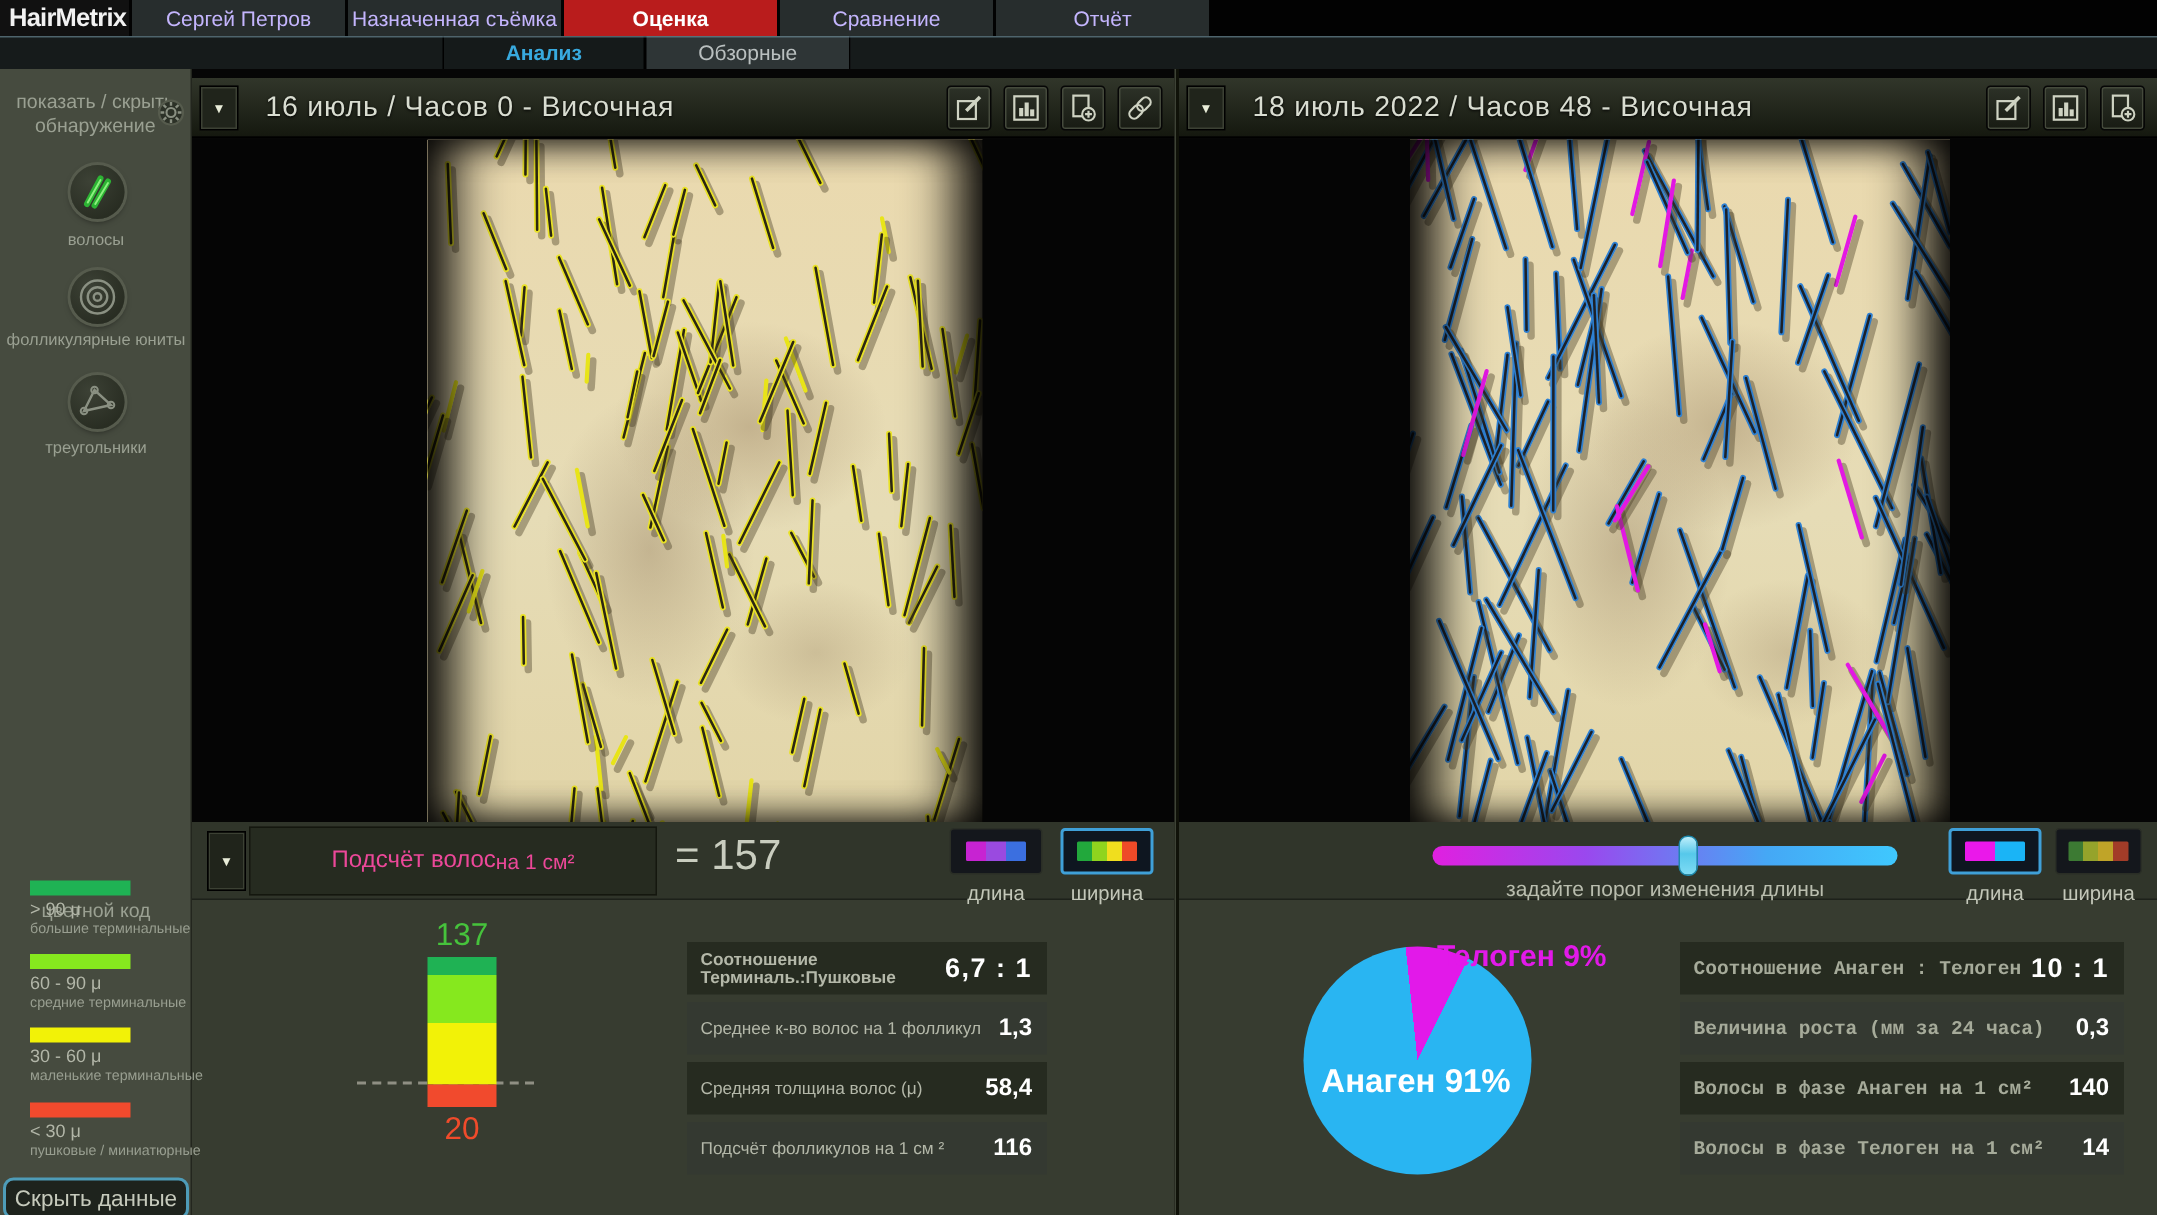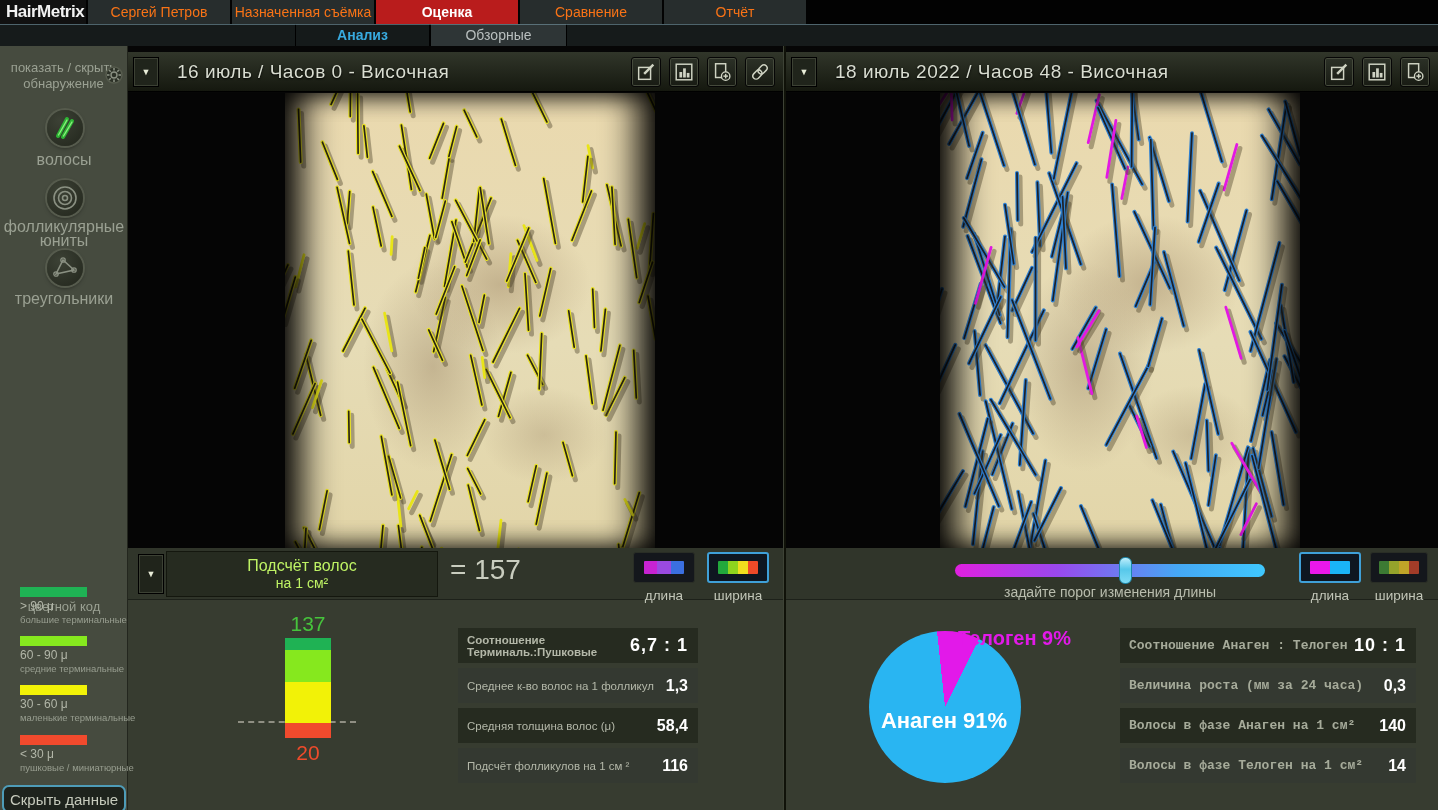--- a/index.html
+++ b/index.html
@@ -13,7 +13,7 @@
   #logo { width:86px; display:flex; align-items:center; padding-left:6px; color:#f2f2f2;
           font-weight:bold; font-size:17px; letter-spacing:-0.5px; background:#111; }
   .tab { width:142px; margin-left:2px; display:flex; align-items:center; justify-content:center;
-         background:#272d2d; color:#f97316; font-size:14px; cursor:default; }
+         background:#272d2d; color:#c4b5fd; font-size:14px; cursor:default; }
   .tab.active { background:#b91c1c; color:#fff; font-weight:bold; }
 
   

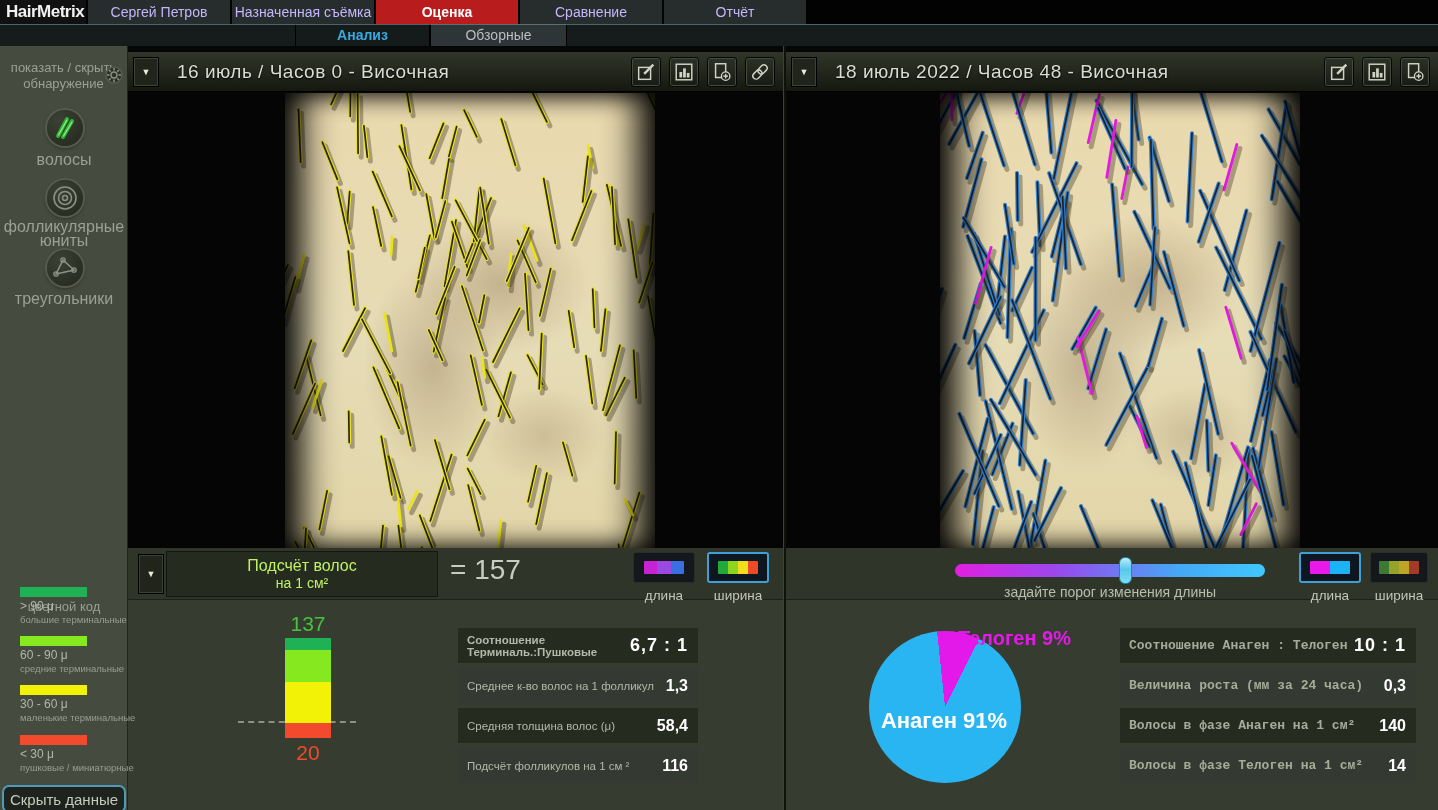--- a/index.html
+++ b/index.html
@@ -32,7 +32,7 @@
                 background:radial-gradient(circle at 35% 30%, #3c4135, #22261c);
                 box-shadow:0 0 0 2px #565b4d, 0 2px 4px rgba(0,0,0,.5); cursor:pointer;
                 display:flex; align-items:center; justify-content:center; }
-  .side-label { position:absolute; left:0; width:128px; text-align:center; font-size:16px; line-height:14px; }
+  .side-label { position:absolute; left:0; width:128px; text-align:center; font-size:11px; line-height:14px; }
   #color-code-title { position:absolute; left:0; top:553px; width:128px; text-align:center; font-size:13px; }
   .legend-swatch { position:absolute; left:20px; width:67px; height:10px; }
   .legend-range { position:absolute; left:20px; font-size:12px; color:#b2b6a8; }

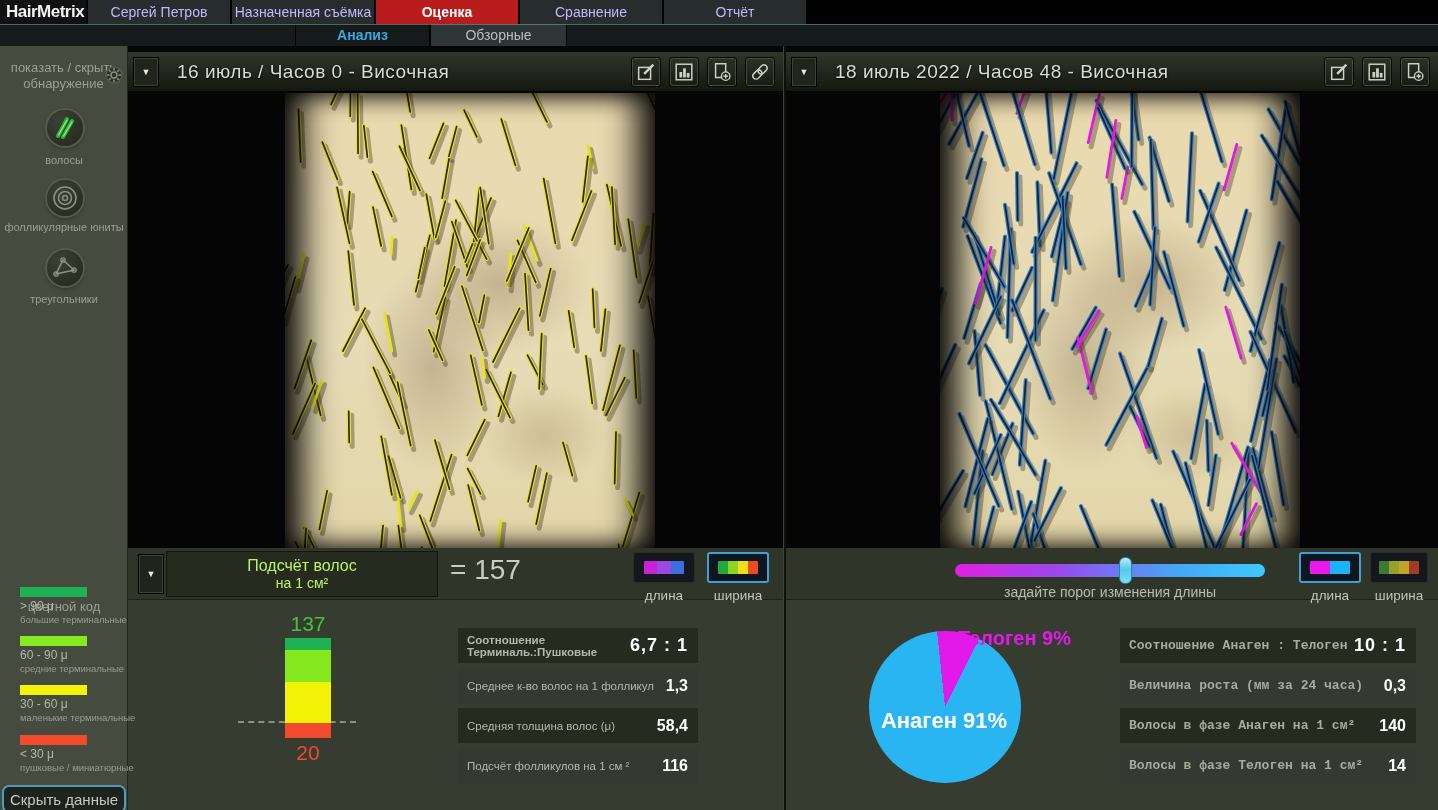--- a/index.html
+++ b/index.html
@@ -75,8 +75,8 @@
   .data-hdr { position:absolute; left:0; top:0; width:100%; height:52px; background:#30352a;
               border-bottom:1px solid #1d211a; }
   .stats-label-box { position:absolute; left:38px; top:3px; width:272px; height:46px; background:#262b20;
-              border:1px solid #14170e; display:flex; flex-direction:column; align-items:center;
-              justify-content:center; color:#bef264; }
+              border:1px solid #14170e; display:flex; flex-direction:row; align-items:center;
+              justify-content:center; color:#ec4899; }
   .stats-label-box .l1 { font-size:16px; }
   .stats-label-box .l2 { font-size:14px; }
   .stats-eq { position:absolute; left:322px; top:6px; font-size:28px; font-weight:300; color:#c9cdbf; }

